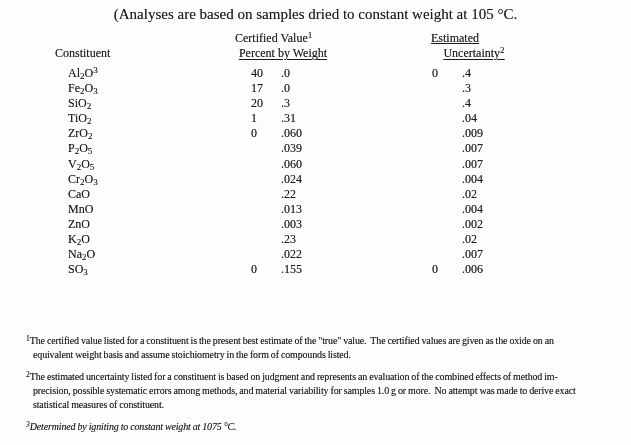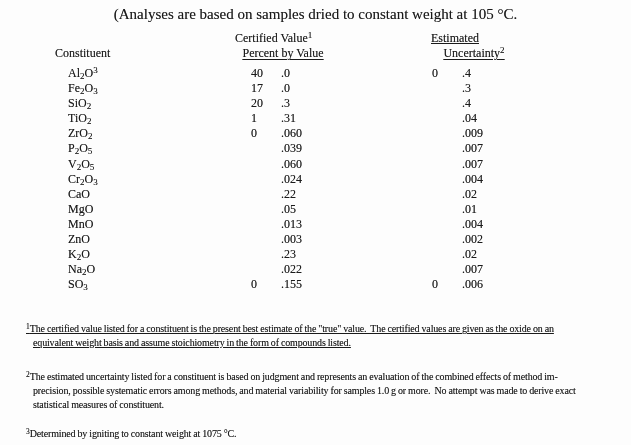--- a/index.html
+++ b/index.html
@@ -61,7 +61,7 @@
 
   <div class="abs hdr h-constituent">Constituent</div>
   <div class="abs hdr h-cert1">Certified Value<sup>1</sup></div>
-  <div class="abs hdr h-cert2">Percent by Value</div>
+  <div class="abs hdr h-cert2">Percent by Weight</div>
   <div class="abs hdr h-est1">Estimated</div>
   <div class="abs hdr h-est2">Uncertainty<sup>2</sup></div>
 

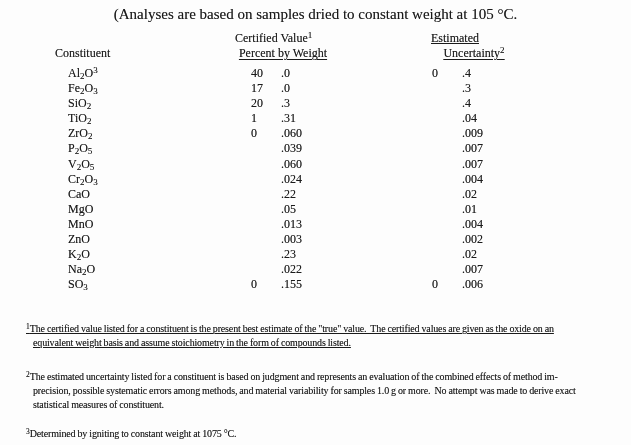--- a/index.html
+++ b/index.html
@@ -120,11 +120,6 @@
     <span class="cell-num unc"><span class="int"></span><span class="frac">.02</span></span>
   </div>
 
-  <div class="row">
-    <span class="cell-constituent">MgO</span>
-    <span class="cell-num cert"><span class="int"></span><span class="frac">.05</span></span>
-    <span class="cell-num unc"><span class="int"></span><span class="frac">.01</span></span>
-  </div>
 
   <div class="row">
     <span class="cell-constituent">MnO</span>

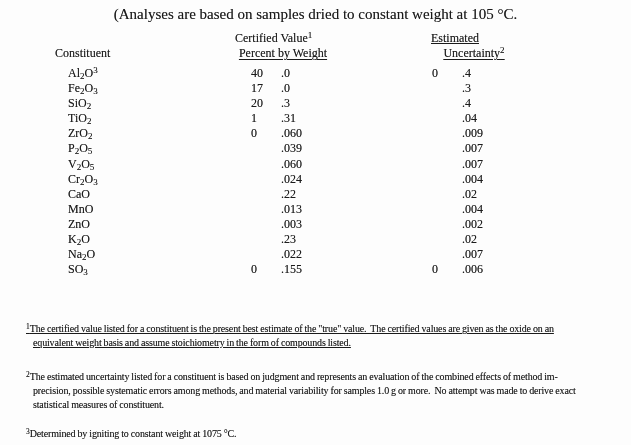--- a/index.html
+++ b/index.html
@@ -45,7 +45,7 @@
 
   #footnotes { top: 322px; left: 26px; right: 6px; font-size: 10px; letter-spacing: -0.15px; word-spacing: -0.3px; }
   .fn { position: absolute; left: 0; right: 0; }
-  .fn:nth-child(1) { top: 0; text-decoration: underline; }
+  .fn:nth-child(1) { top: 12px; }
   .fn:nth-child(2) { top: 48px; }
   .fn:nth-child(3) { top: 105px; }
   .fn-line { white-space: pre; line-height: 14px; height: 14px; }

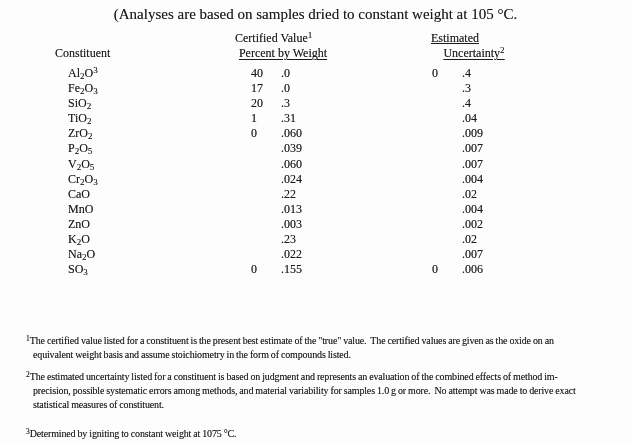--- a/index.html
+++ b/index.html
@@ -47,7 +47,7 @@
   .fn { position: absolute; left: 0; right: 0; }
   .fn:nth-child(1) { top: 12px; }
   .fn:nth-child(2) { top: 48px; }
-  .fn:nth-child(3) { top: 105px; }
+  .fn:nth-child(3) { top: 98px; font-style: italic; }
   .fn-line { white-space: pre; line-height: 14px; height: 14px; }
   .fn-line.cont { padding-left: 7px; }
   .fn sup { font-size: 7.5px; vertical-align: 3px; letter-spacing: 0; }

